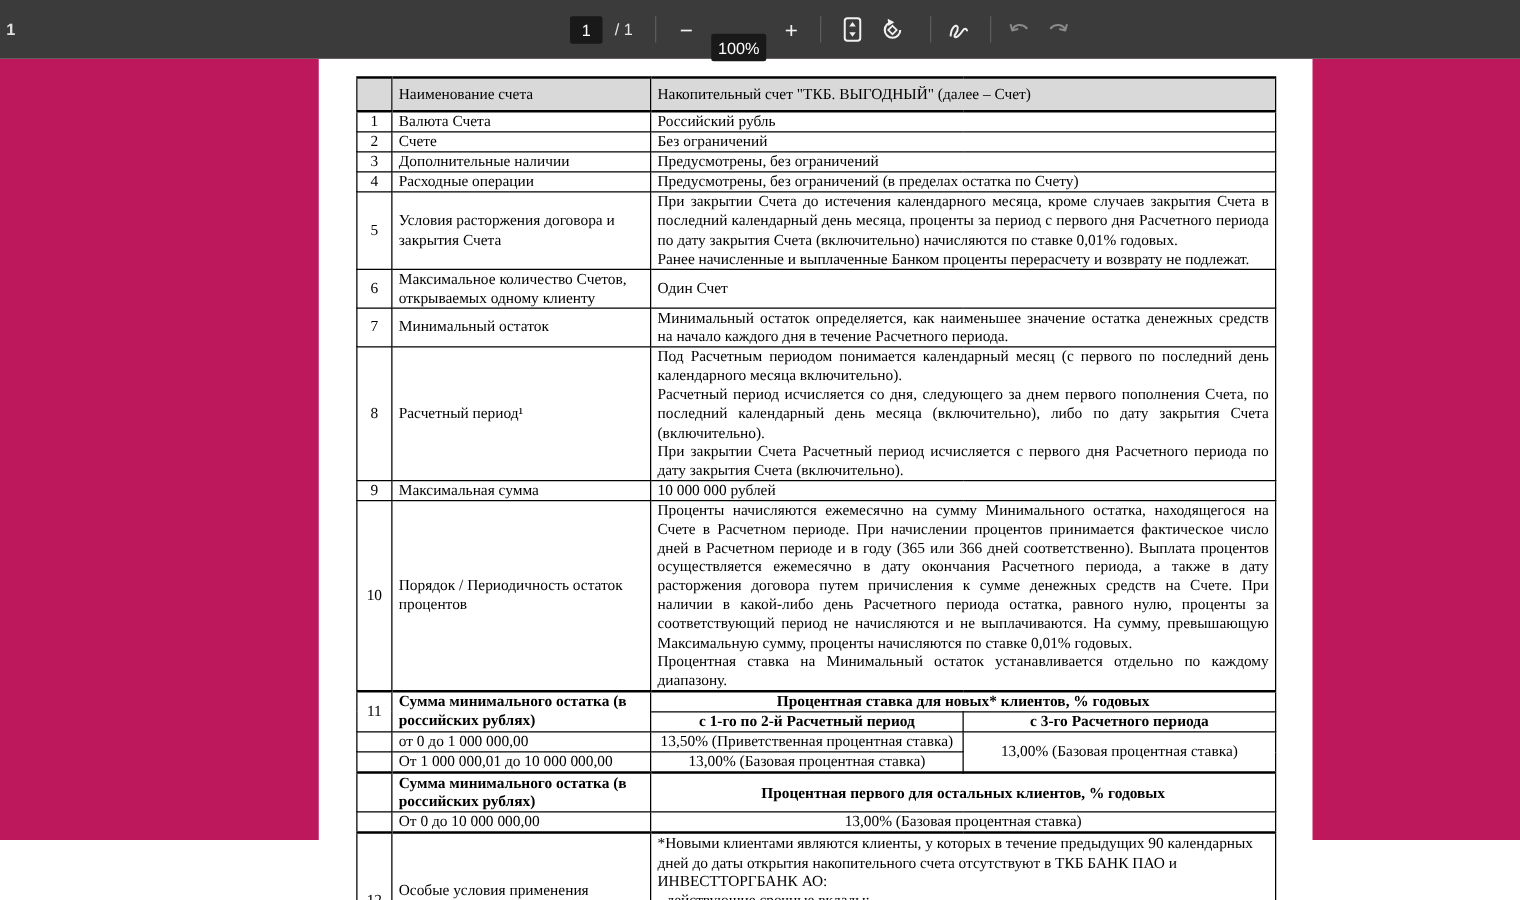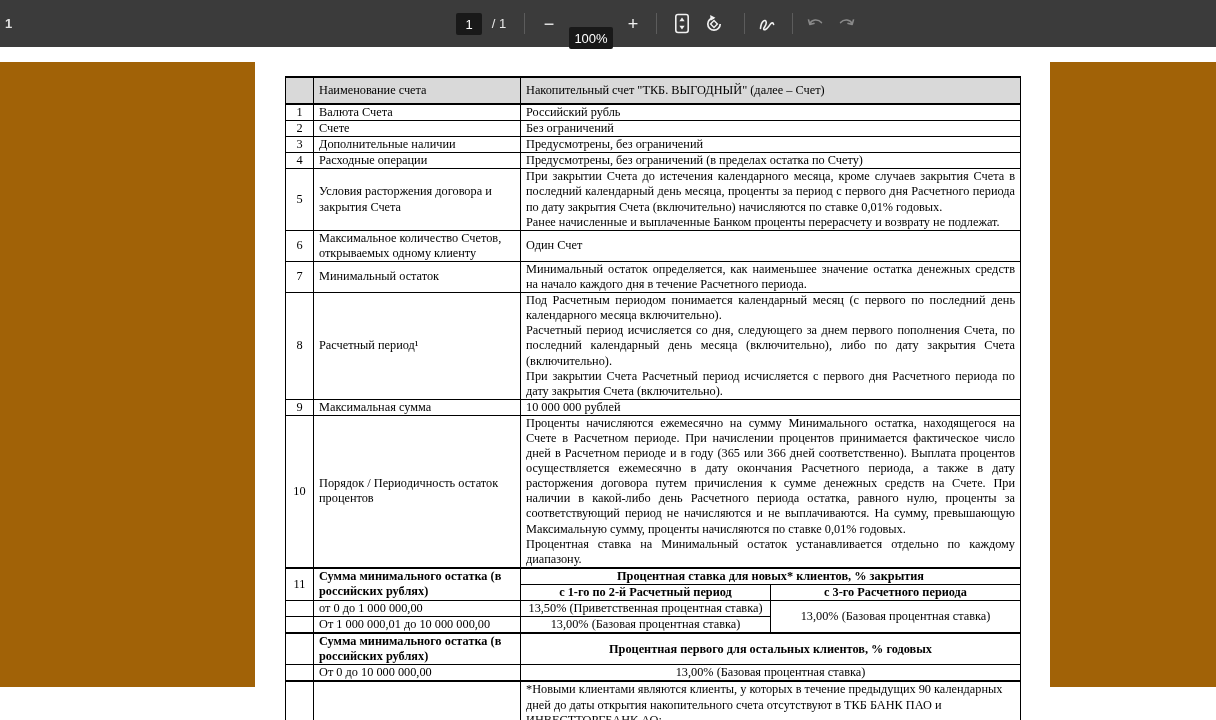--- a/index.html
+++ b/index.html
@@ -22,7 +22,7 @@
   .icon-btn svg { display:block; }
 
   
-  .content { position:absolute; left:0; top:62px; width:1216px; height:625px; background:#a16207; }
+  .content { position:absolute; left:0; top:47px; width:1216px; height:625px; background:#be185d; }
   .page { position:absolute; left:255px; top:0; width:795px; height:673px; background:#ffffff; }
 
   

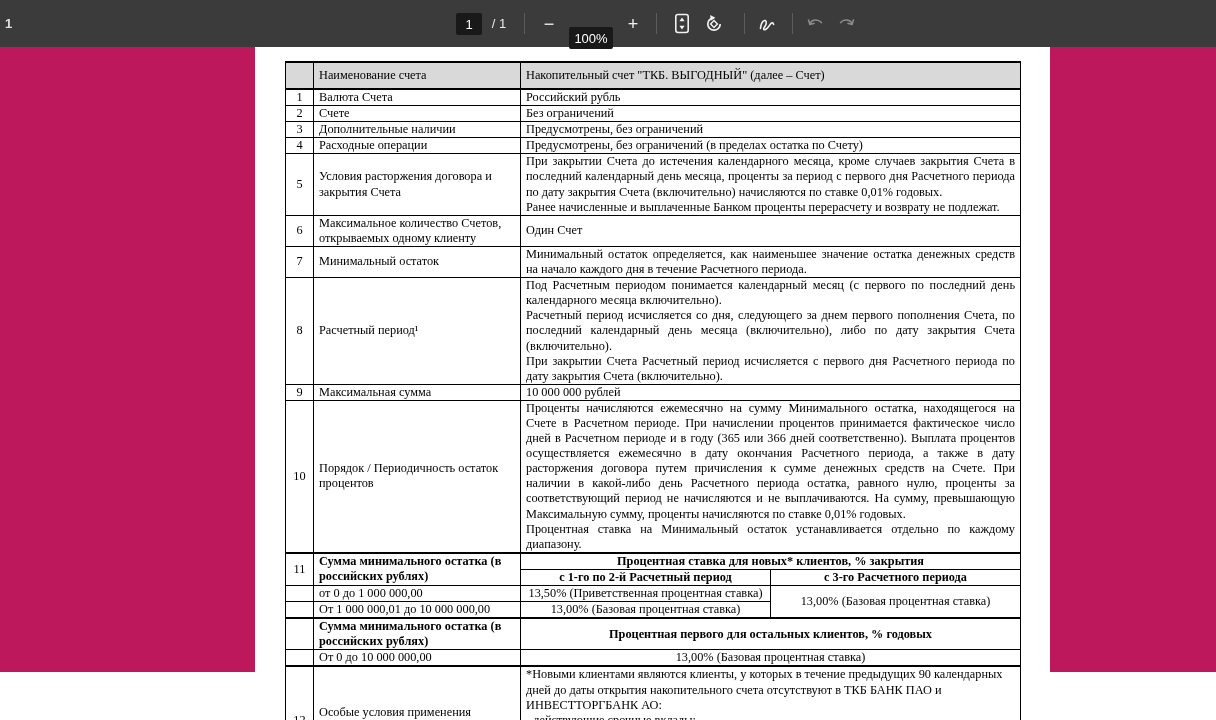--- a/index.html
+++ b/index.html
@@ -186,7 +186,7 @@
       <tr class="t2" style="height:15px">
         <td class="n" rowspan="2">11</td>
         <td class="nm b" rowspan="2">Сумма минимального остатка (в российских рублях)</td>
-        <td class="v c b" colspan="2">Процентная ставка для новых* клиентов, % закрытия</td>
+        <td class="v c b" colspan="2">Процентная ставка для новых* клиентов, % годовых</td>
       </tr>
       <tr style="height:15px">
         <td class="vl c b">с 1-го по 2-й Расчетный период</td>

